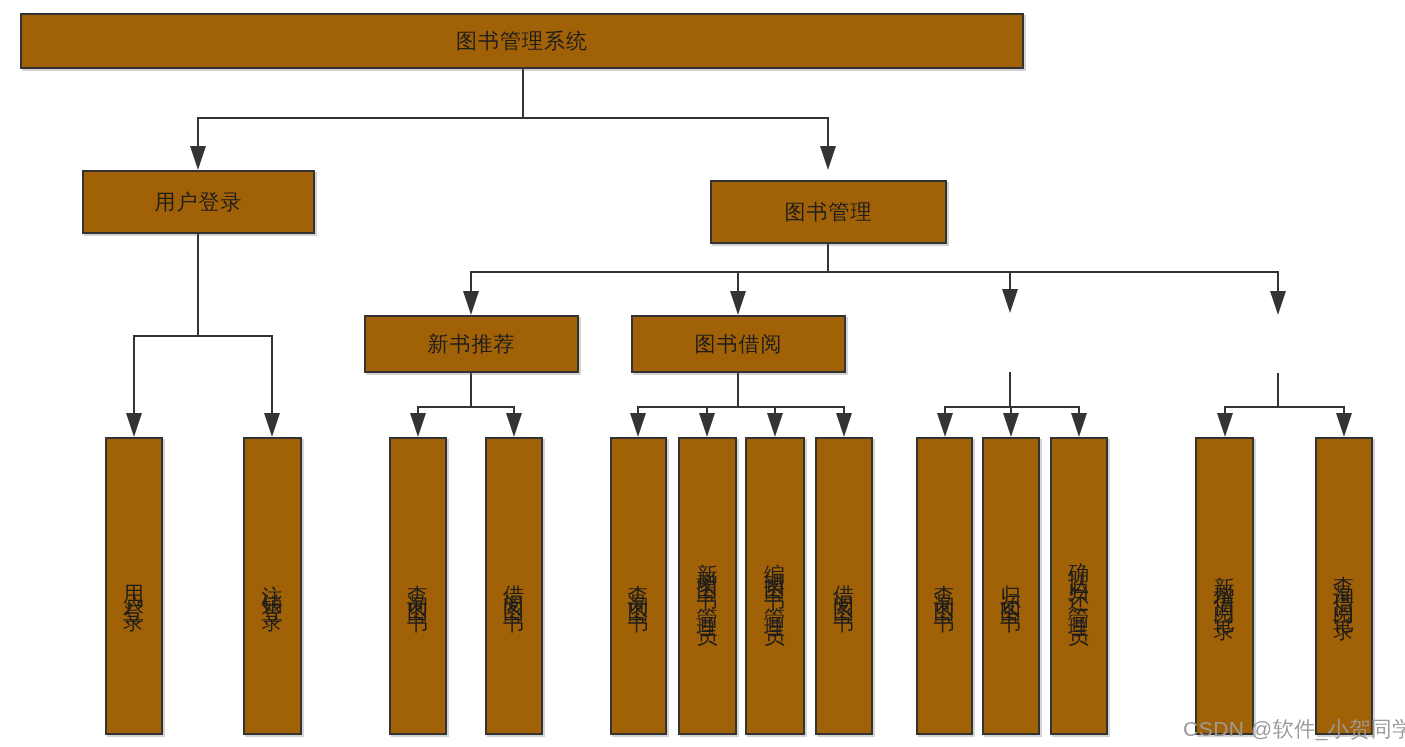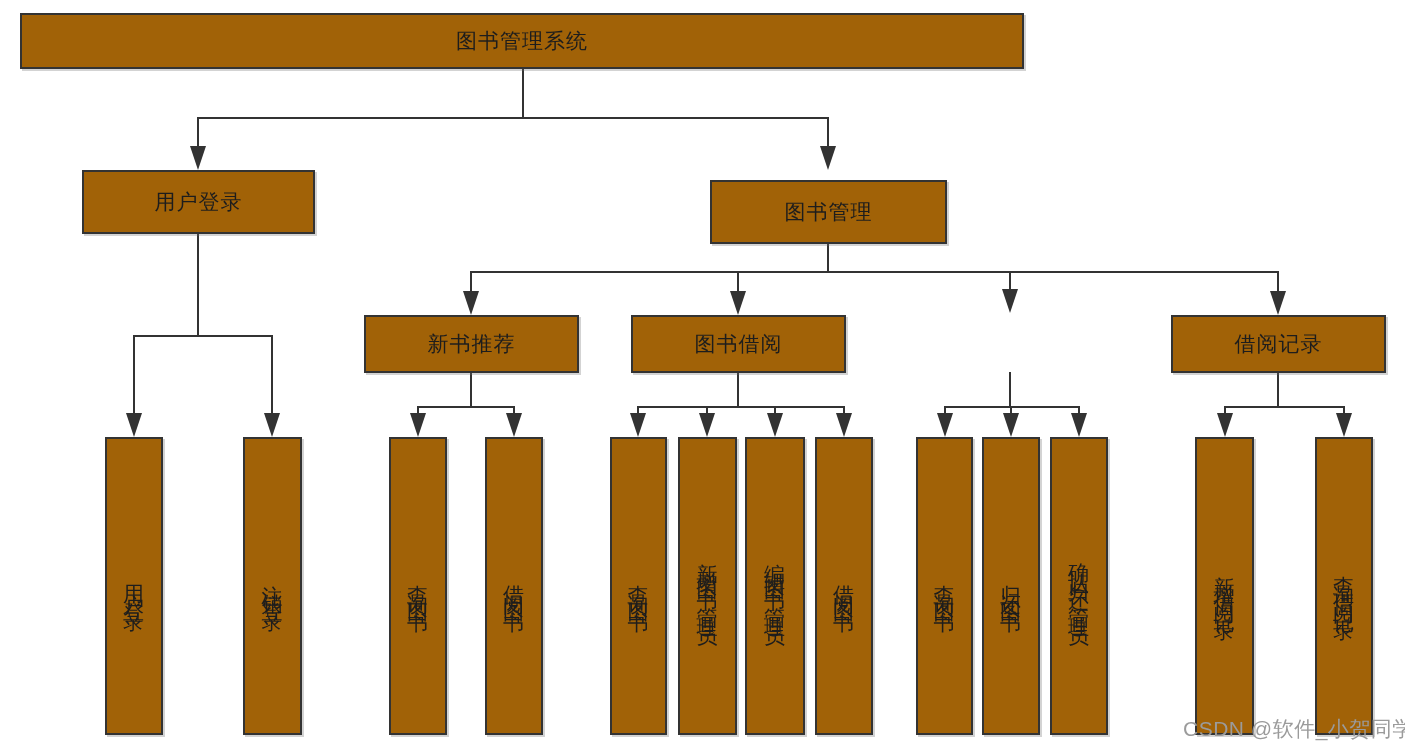--- a/index.html
+++ b/index.html
@@ -74,9 +74,6 @@
   </div>
 
 
-  <div class="box" style="left:1171px;top:315px;width:215px;height:58px;">
-    <span class="hlabel">借阅记录</span>
-  </div>
 
   <div class="box" style="left:105px;top:437px;width:58px;height:298px;">
     <span class="vlabel">用户登录</span>

